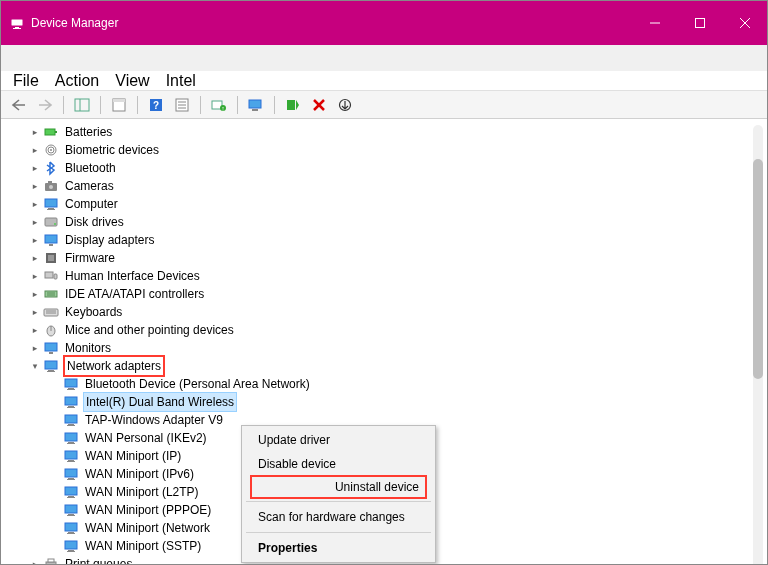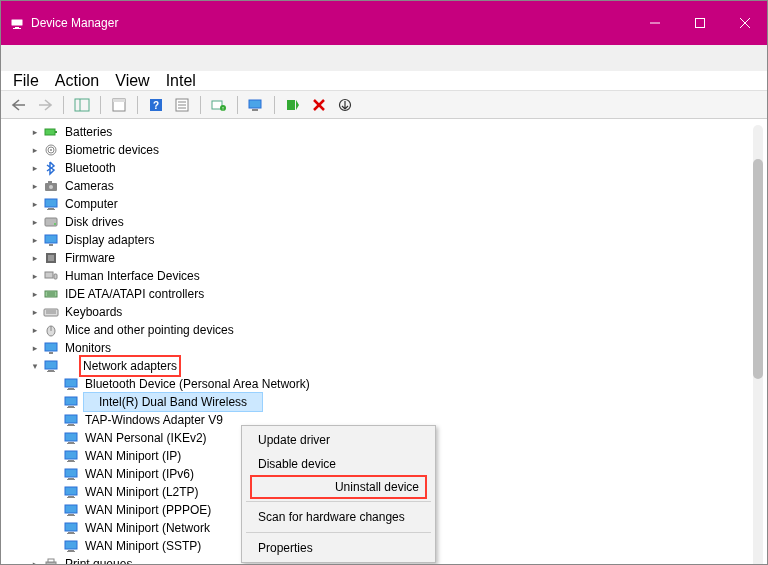--- a/index.html
+++ b/index.html
@@ -98,7 +98,7 @@
   .highlight-box {
     border: 2px solid #ff3b30;
     padding: 0 2px;
-    margin: -1px 16px;
+    margin: -1px 0;
   }
   .selected .label {
     background: #cce8ff;

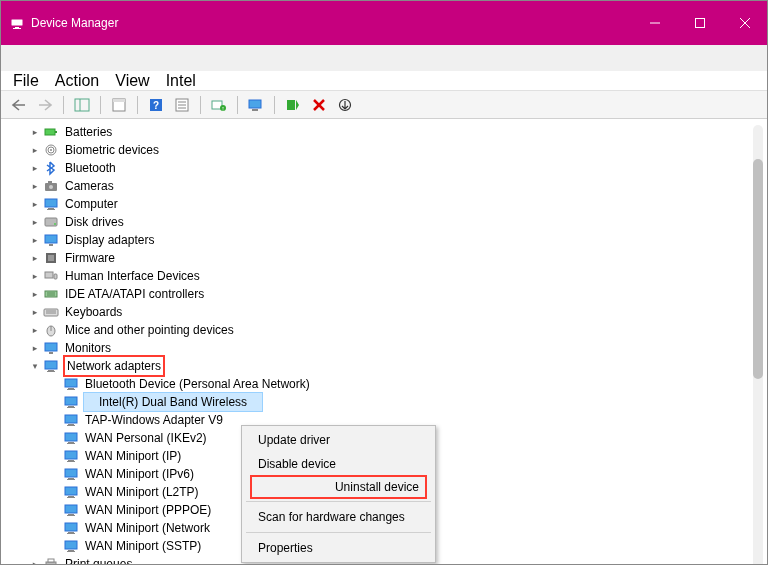--- a/index.html
+++ b/index.html
@@ -103,7 +103,7 @@
   .selected .label {
     background: #cce8ff;
     border: 1px solid #99d1ff;
-    padding: 0 15px;
+    padding: 0 2px;
   }
   .context-menu {
     position: absolute;

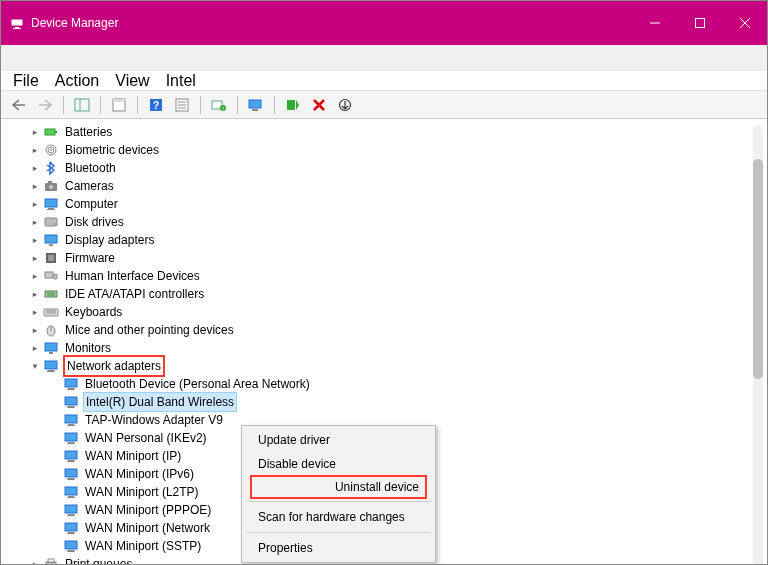--- a/index.html
+++ b/index.html
@@ -117,7 +117,7 @@
   .cm-item {
     padding: 5px 14px;
   }
-  .cm-item.bold { font-weight: normal; }
+  .cm-item.bold { font-weight: bold; }
   .cm-sep { height: 1px; background: #d0d0d0; margin: 3px 2px; }
   .cm-highlight {
     border: 2px solid #ff3b30;

